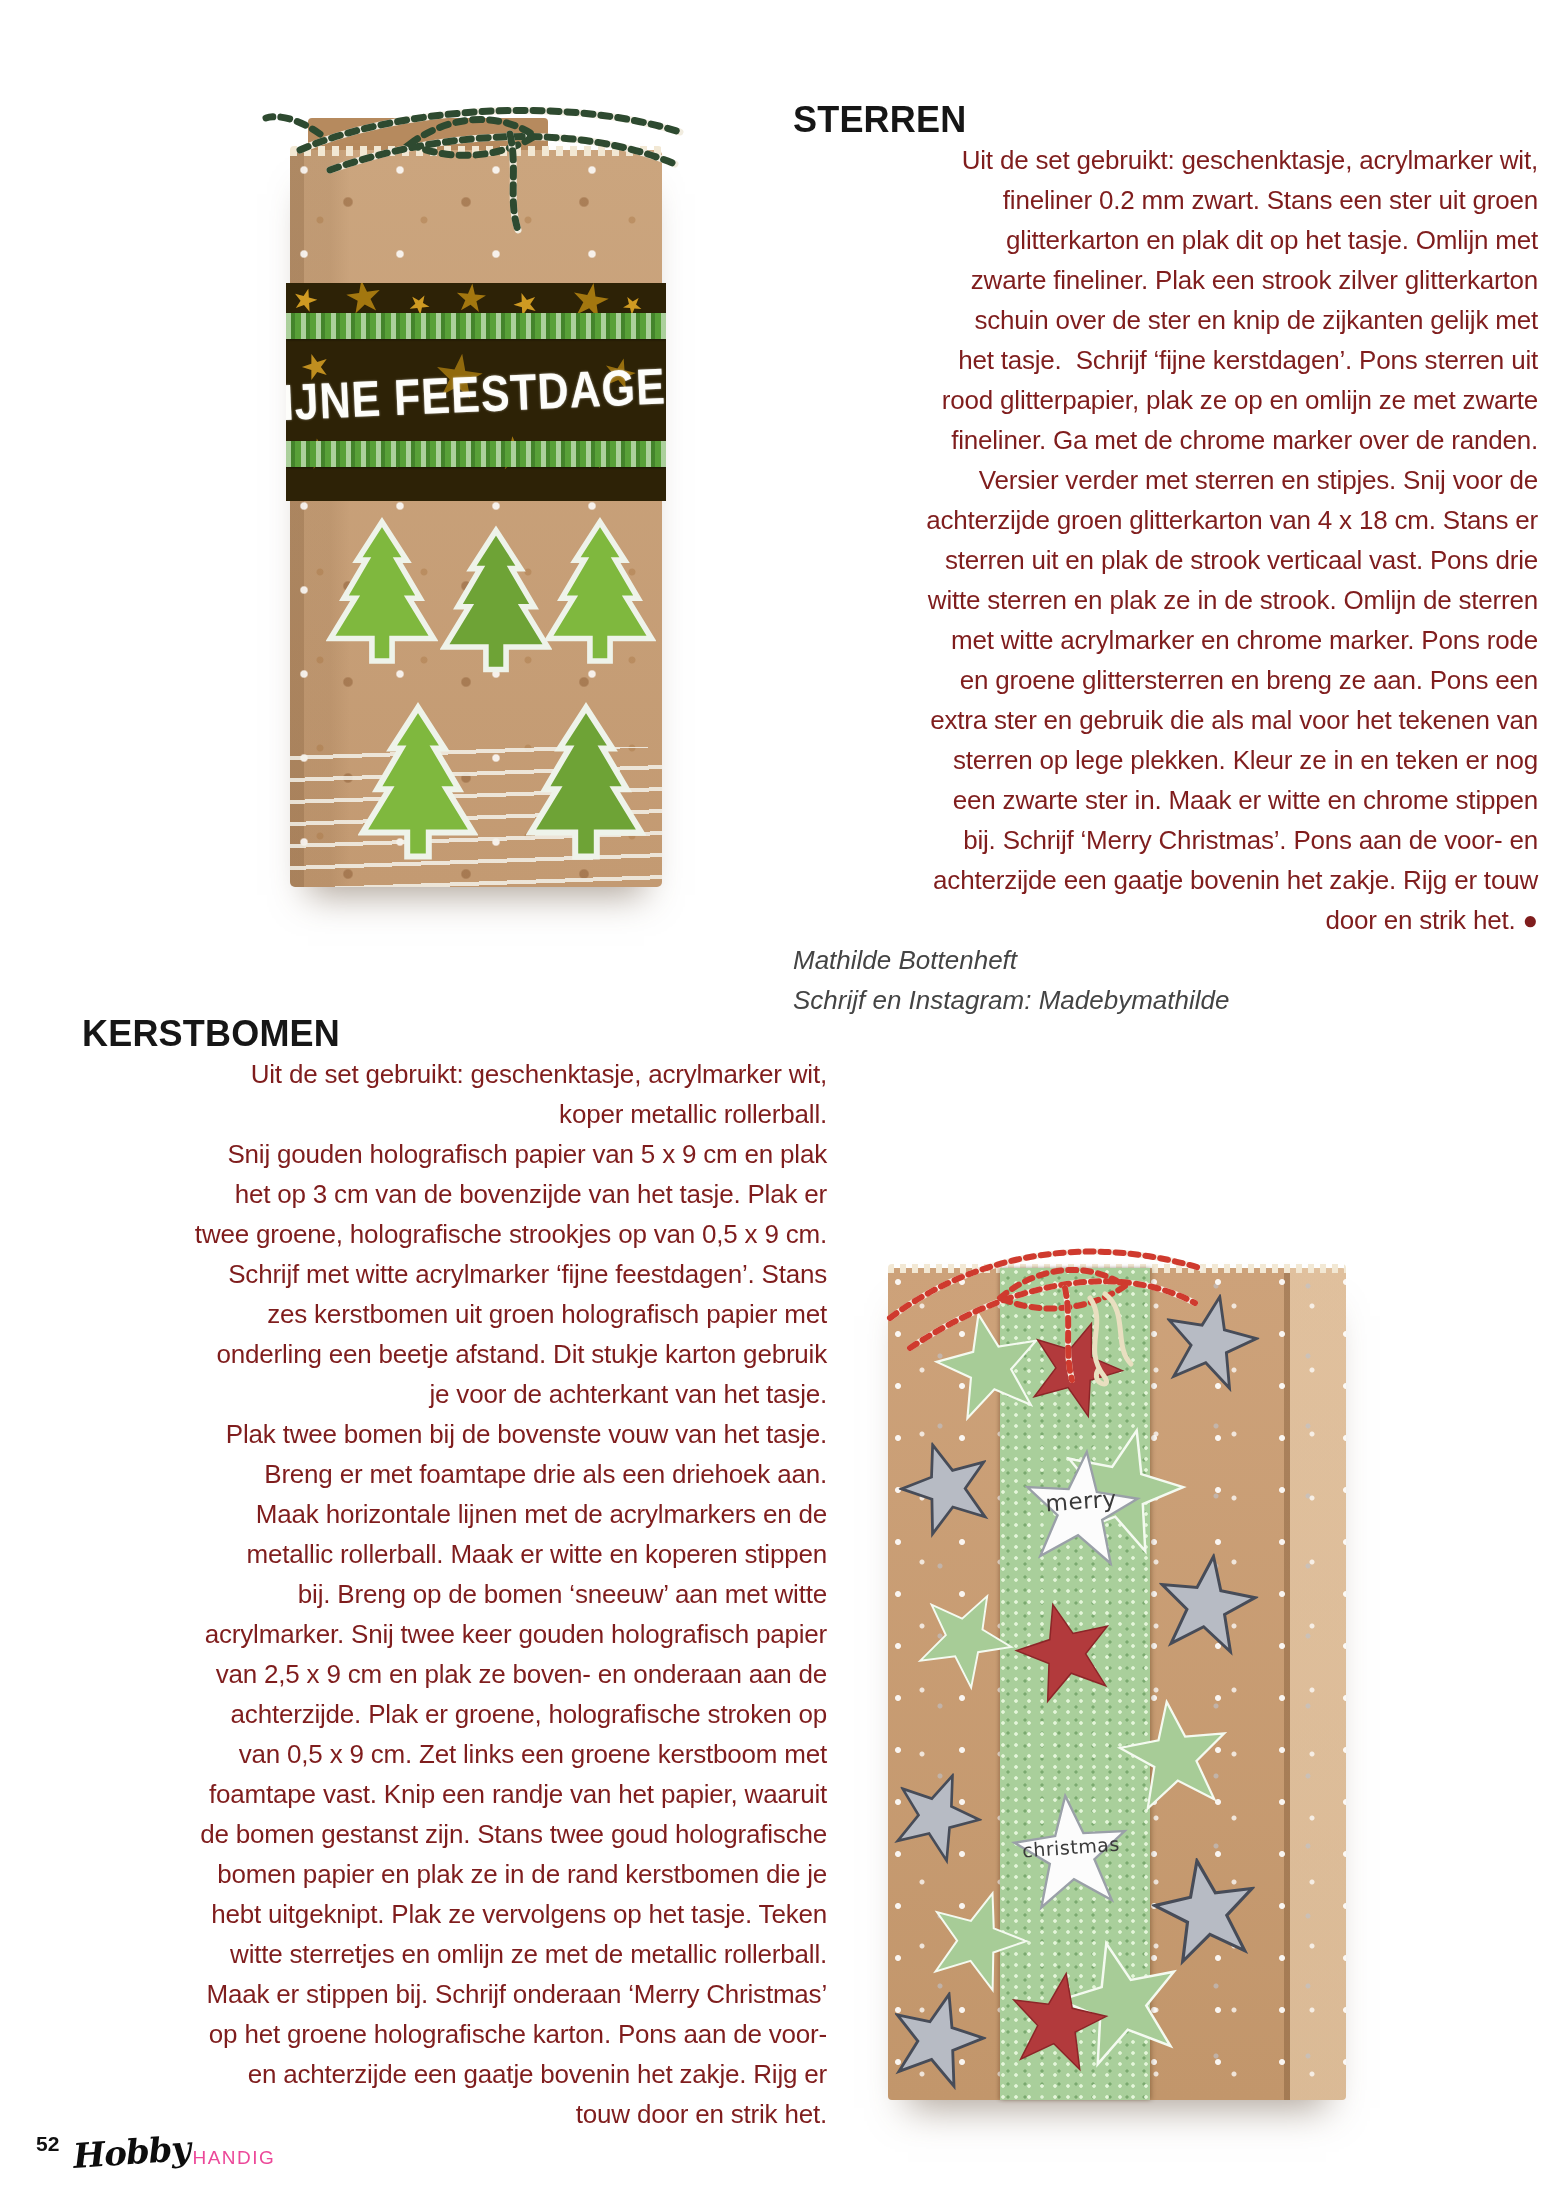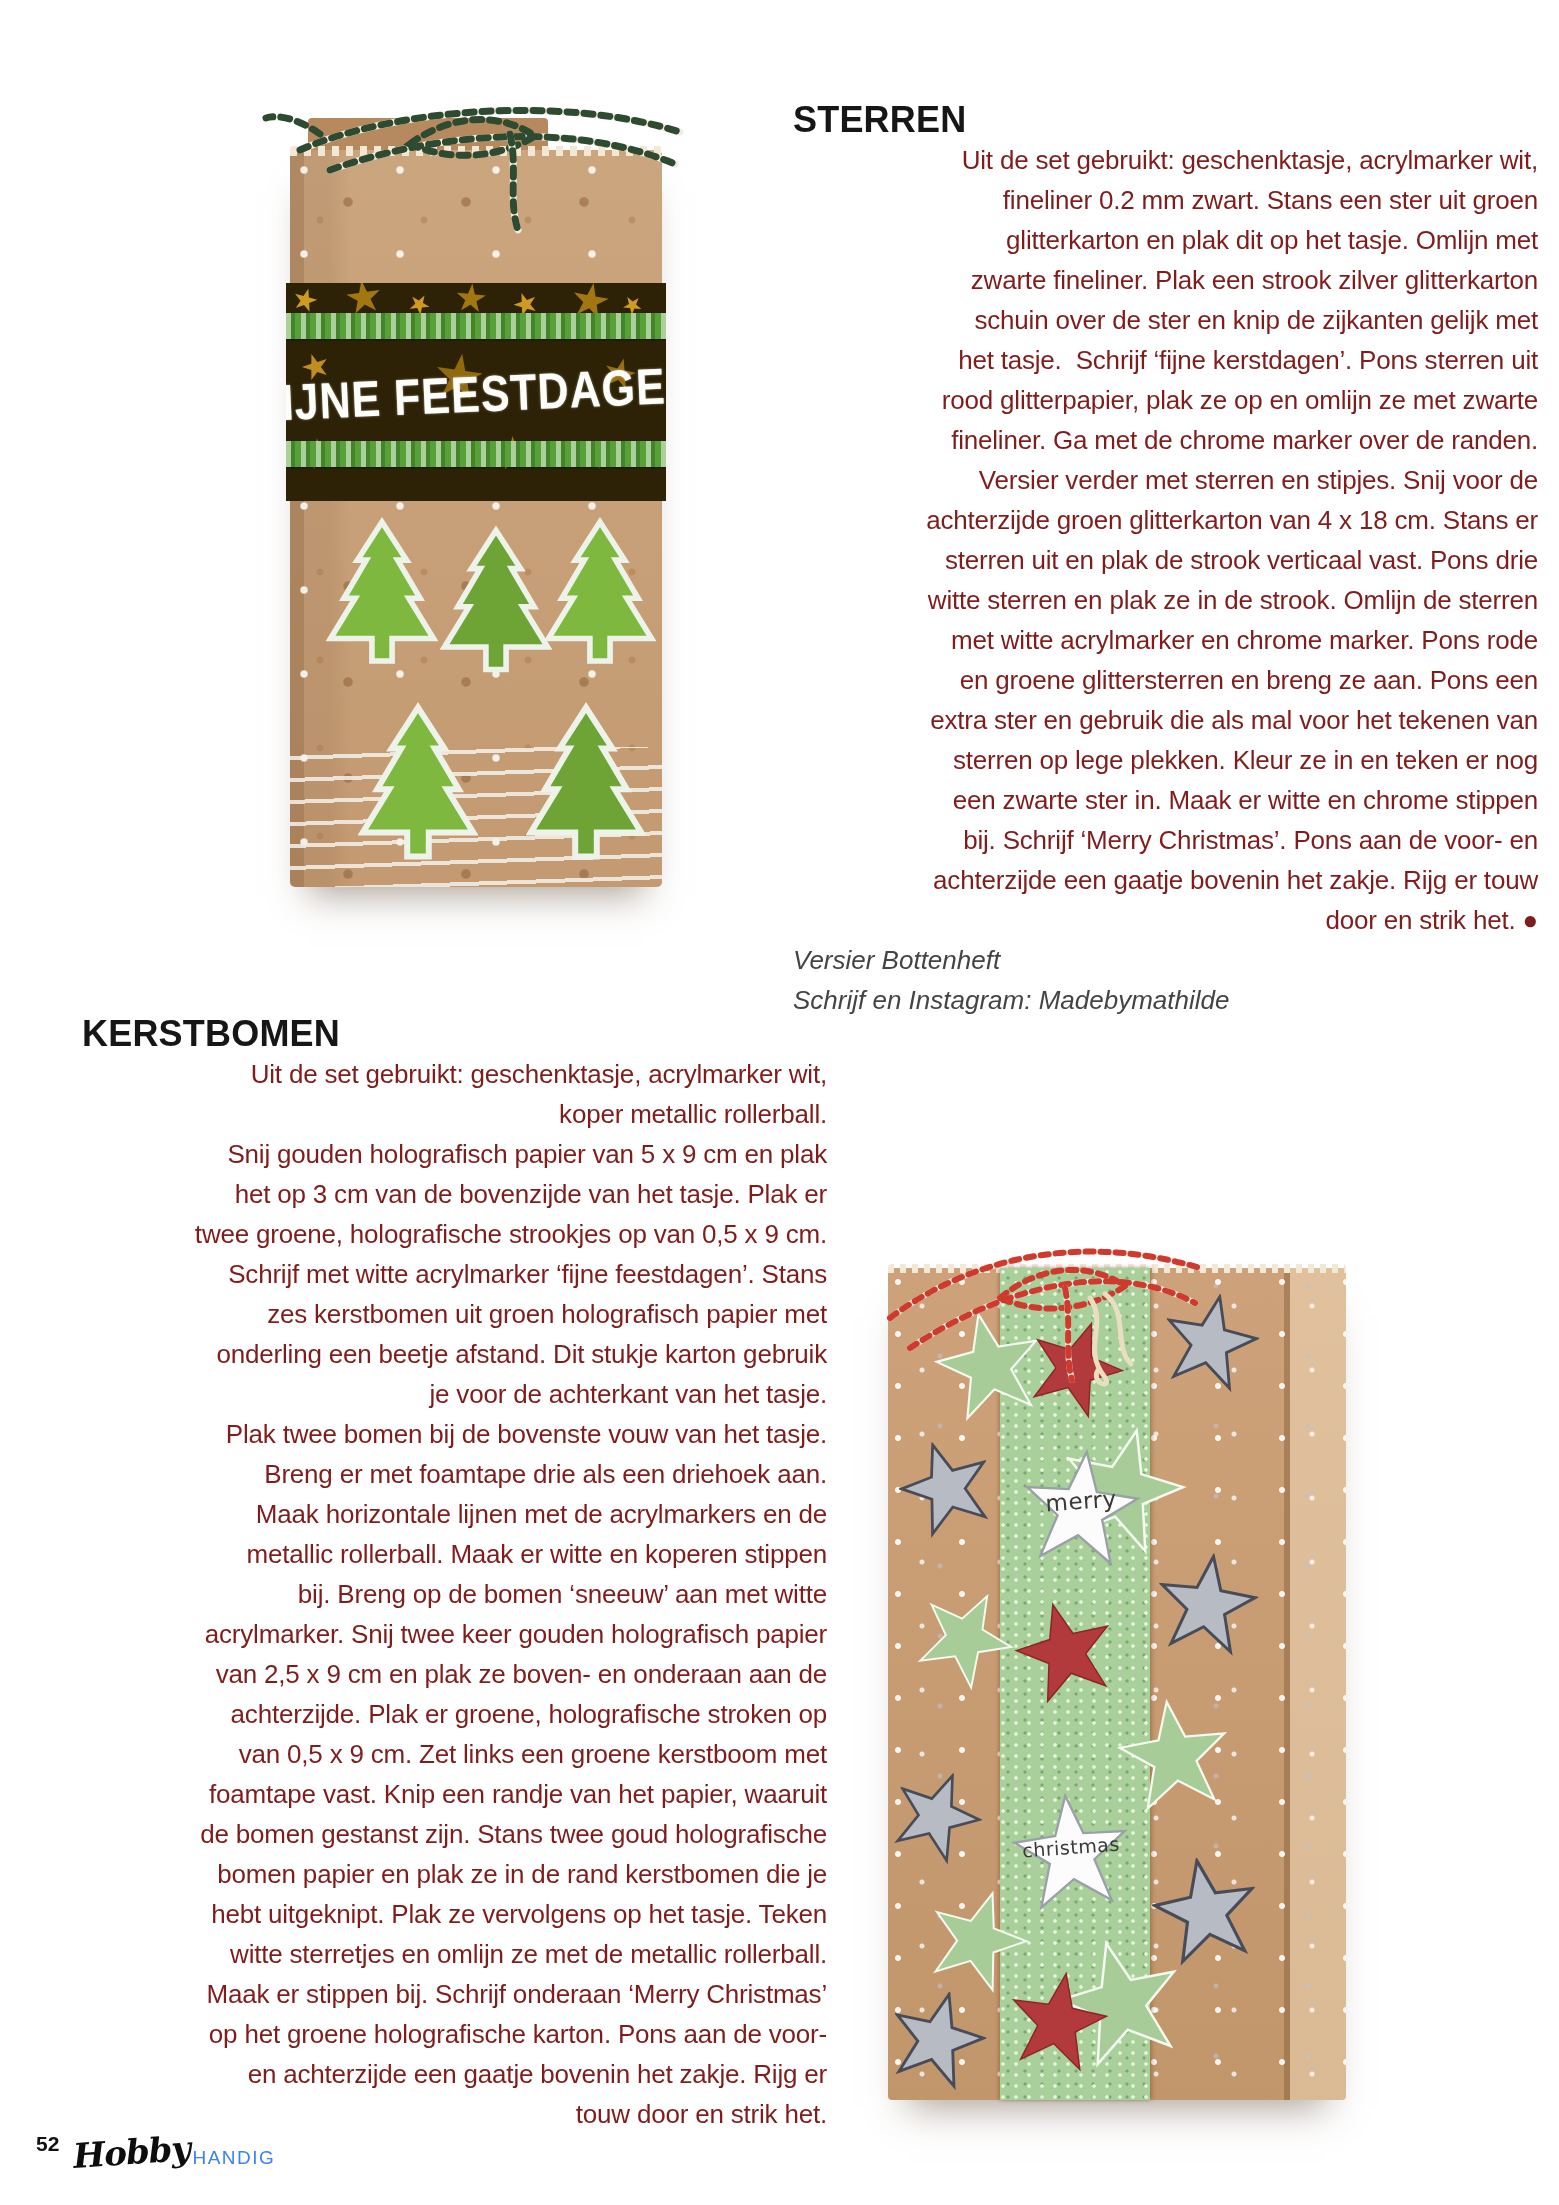--- a/index.html
+++ b/index.html
@@ -234,7 +234,7 @@
 bij. Schrijf ‘Merry Christmas’. Pons aan de voor- en
 achterzijde een gaatje bovenin het zakje. Rijg er touw
 door en strik het. ●</div>
-  <div class="credits">Versier Bottenheft</div>
+  <div class="credits">Mathilde Bottenheft</div>
   <div class="credits">Schrijf en Instagram: Madebymathilde</div>
 </div>
 

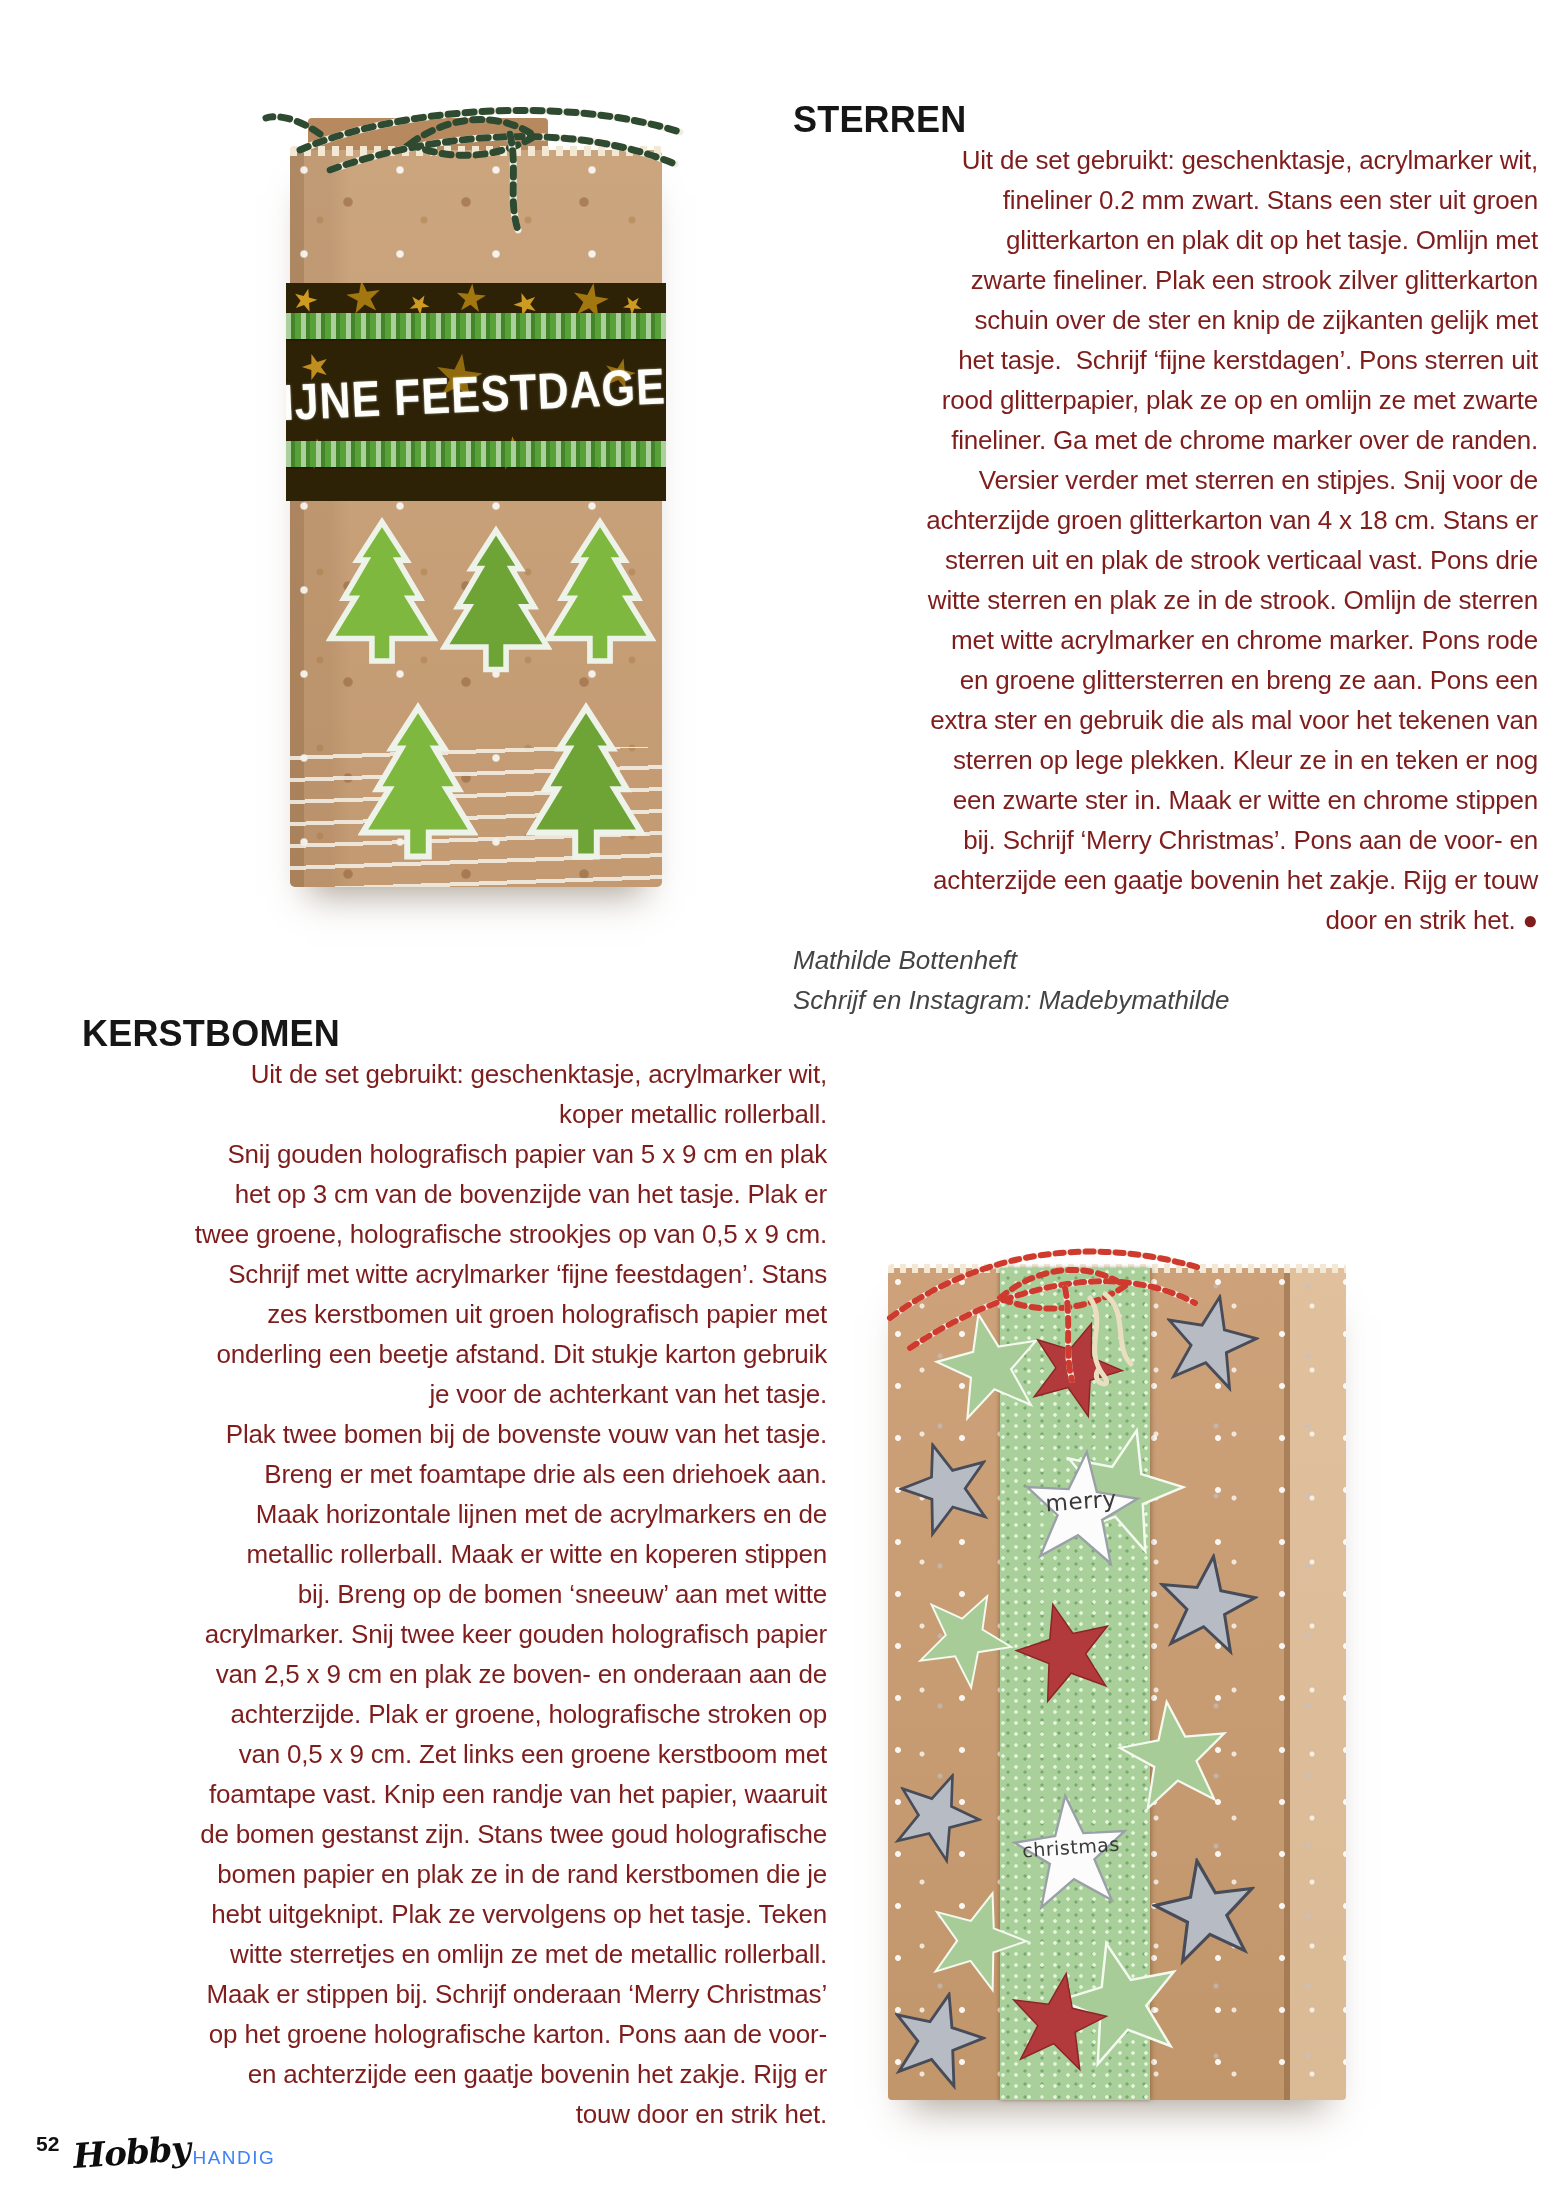--- a/index.html
+++ b/index.html
@@ -33,7 +33,7 @@
   }
   #logo .rest{
     font-family:"Liberation Sans",sans-serif;font-weight:400;font-size:19px;
-    letter-spacing:1.5px;color:#3b82f6;margin-left:2px;
+    letter-spacing:1.5px;color:#ec4899;margin-left:2px;
   }
 
   

